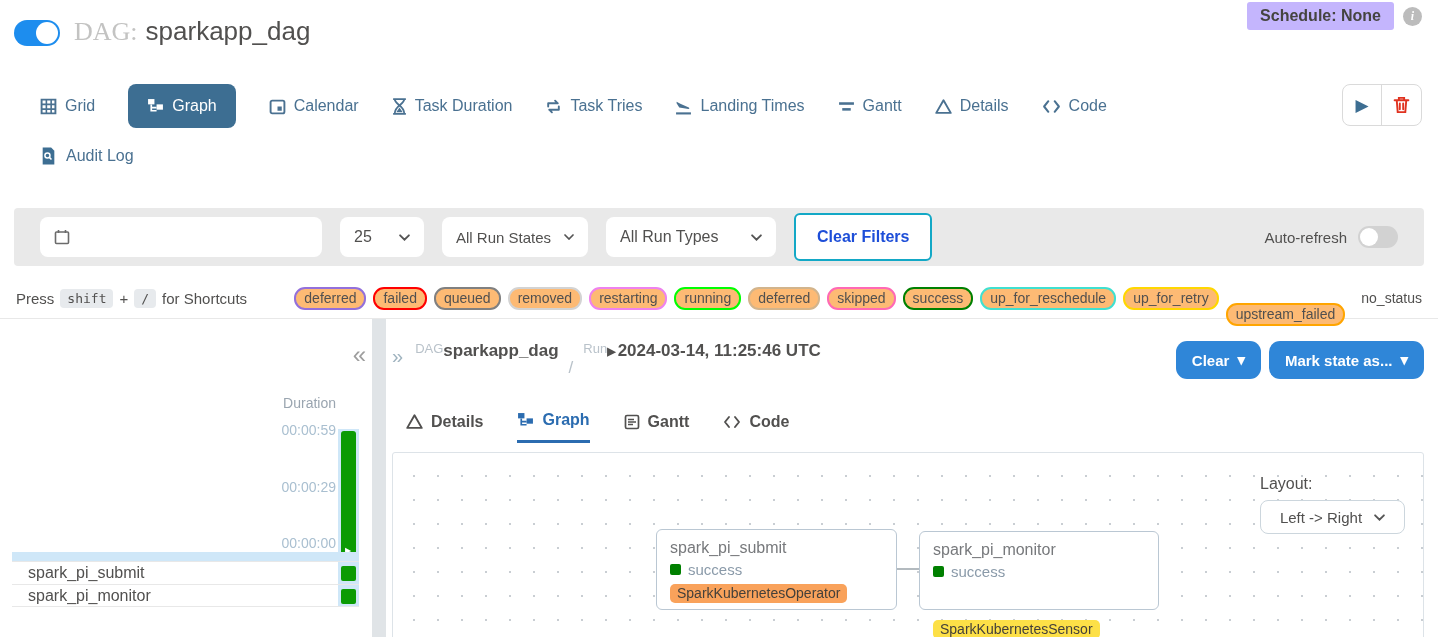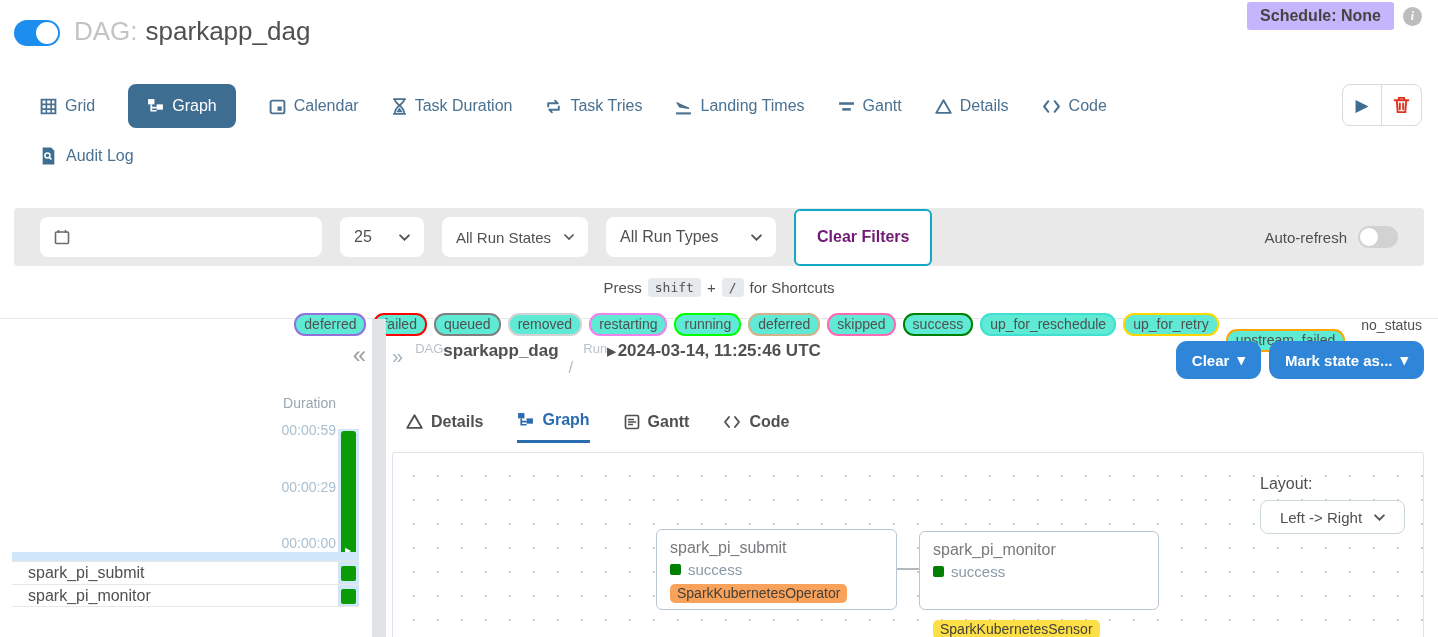--- a/index.html
+++ b/index.html
@@ -17,7 +17,7 @@
   .dag-toggle .knob { position:absolute; top:2px; right:2px; width:22px; height:22px;
     border-radius:50%; background:#fff; }
   .dag-title { position:absolute; left:74px; top:16px; font-size:26px; }
-  .dag-title .muted { color:#c3c3c2; }
+  .dag-title .muted { color:#c3c3c2;font-family:Liberation Serif, serif; }
   .dag-title .name { color:#51504f; margin-left:8px; }
   .header-badges { position:absolute; right:16px; top:2px; display:flex; align-items:center; gap:9px; }
   .badge { background:#c4b5fd; color:#454440; font-weight:bold; font-size:16px;

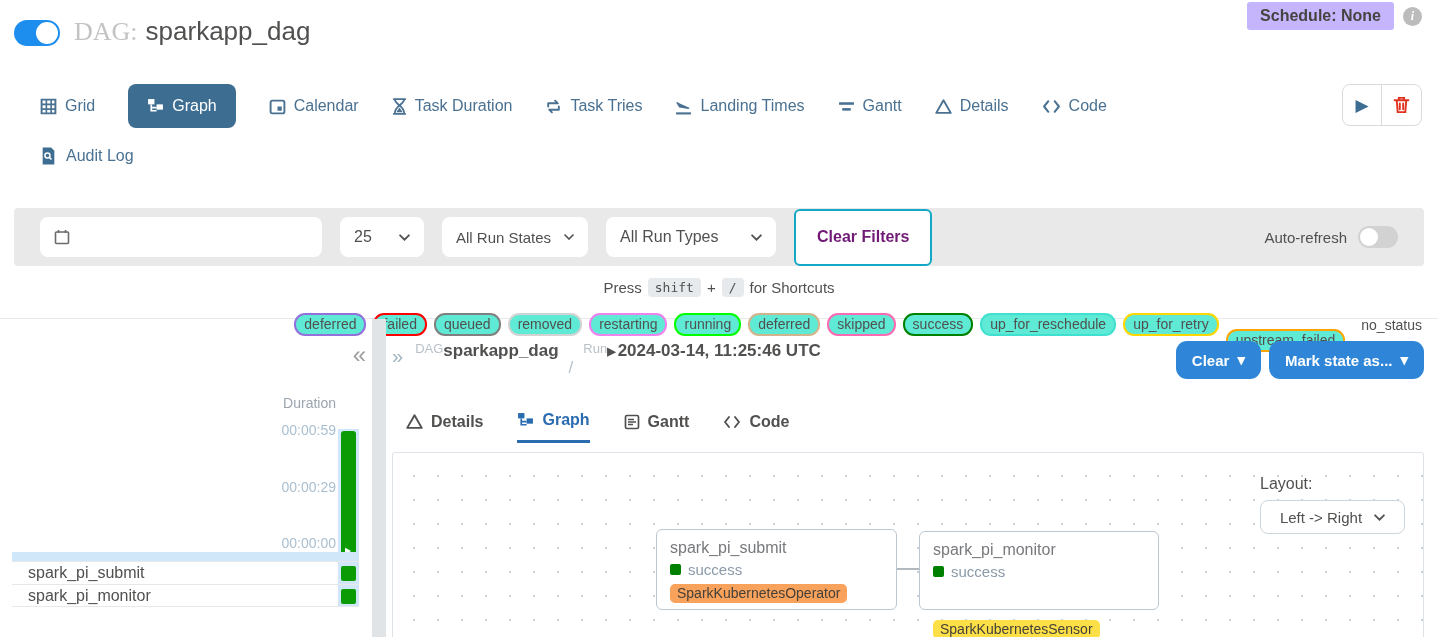--- a/index.html
+++ b/index.html
@@ -50,8 +50,8 @@
   .w-pagesize { width:84px; }
   .w-runtypes { width:170px; }
   .w-runstates { width:146px; font-size:15px; }
-  .clear-filters { height:57px; padding:0 21px; background:#fff; border:2px solid #13a8c6;
-    color:#701a75; font-weight:bold; font-size:16px; border-radius:6px; cursor:pointer; }
+  .clear-filters { height:48px; padding:0 21px; background:#fff; border:2px solid #13a8c6;
+    color:#1d4ed8; font-weight:bold; font-size:16px; border-radius:6px; cursor:pointer; }
   .auto-refresh { margin-left:auto; display:flex; align-items:center; gap:11px; font-size:15px; }
   .toggle-off { width:40px; height:22px; border-radius:11px; background:#d2d2d2;
     position:relative; cursor:pointer; }

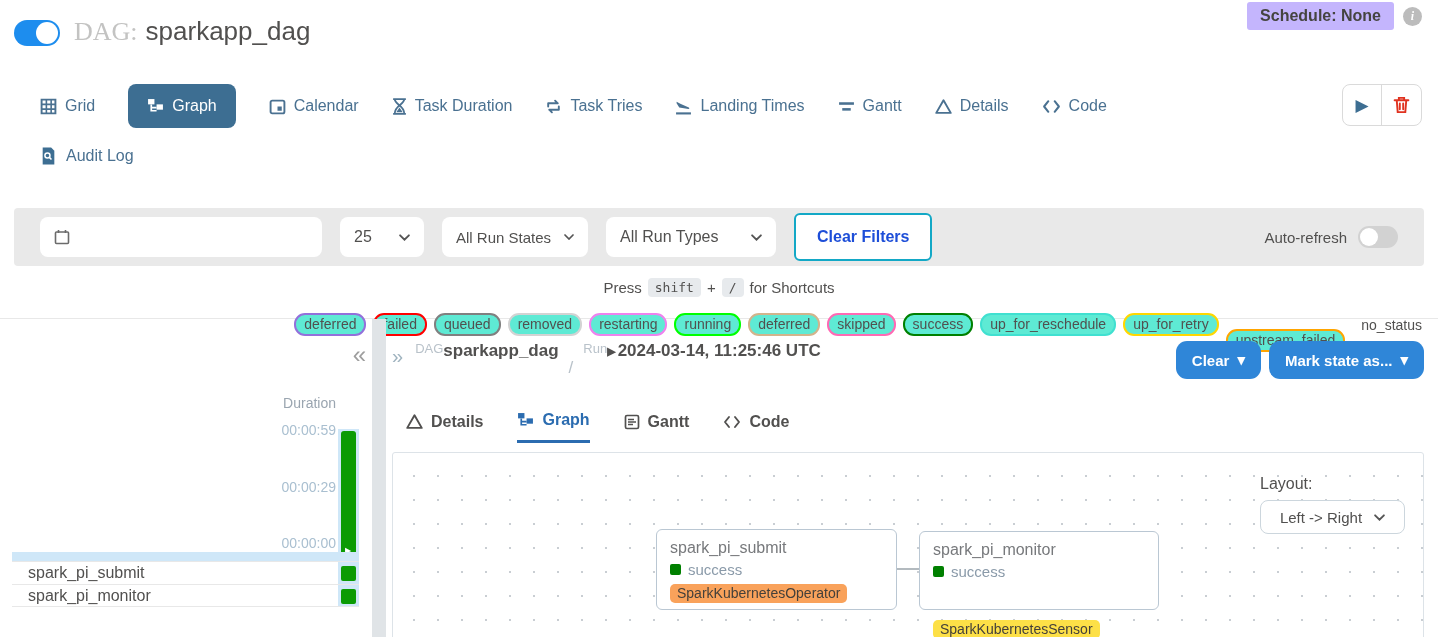--- a/index.html
+++ b/index.html
@@ -61,7 +61,7 @@
   
   .shortcut-bar { position:absolute; top:278px; left:0; right:0; height:41px;
     border-bottom:1px solid #e8e8e8; display:flex; align-items:center;
-    padding:0 16px; font-size:15px;flex-direction:column; }
+    padding:0 16px; font-size:15px; }
   .shortcut-text { display:flex; align-items:center; gap:6px; color:#51504f; }
   kbd { background:#e7eaed; border-radius:4px; padding:2px 7px; font-size:13px;
     font-family:"DejaVu Sans Mono", monospace; color:#51504f; }

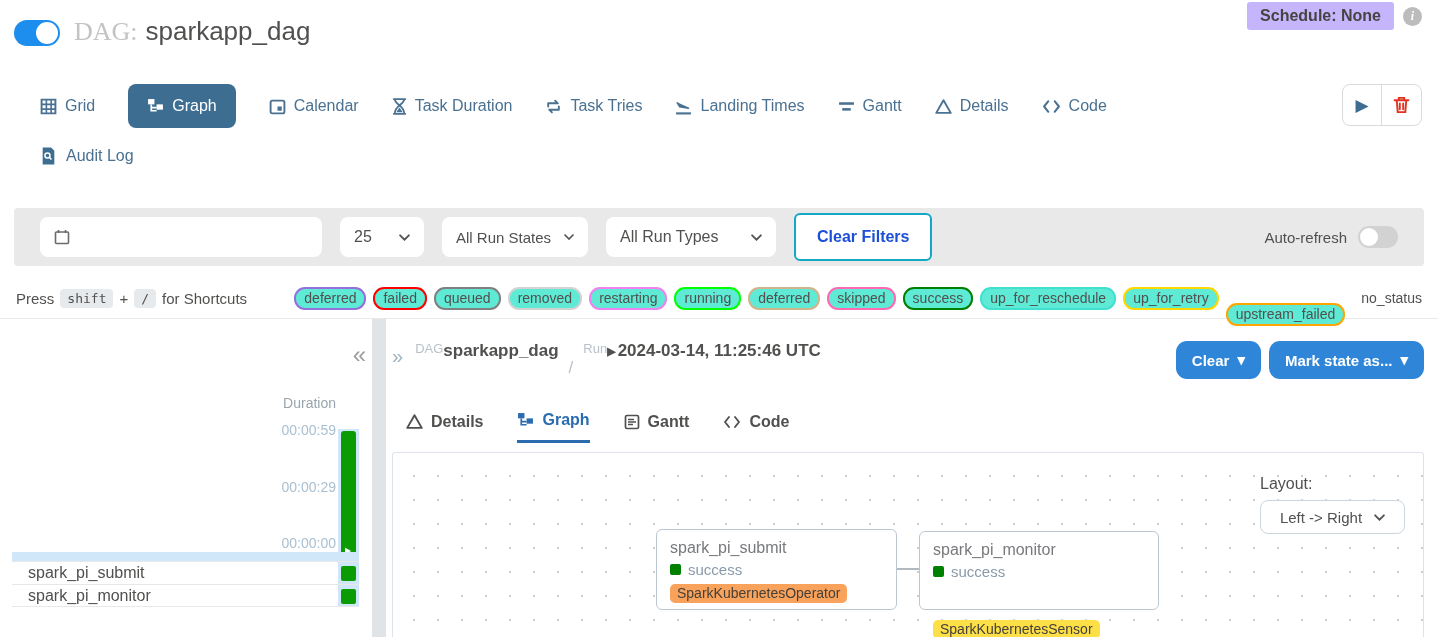--- a/index.html
+++ b/index.html
@@ -67,7 +67,7 @@
     font-family:"DejaVu Sans Mono", monospace; color:#51504f; }
   .legend { margin-left:auto; display:flex; align-items:center; gap:7px; }
   .state-pill { border:2px solid; border-radius:11px; padding:1px 8px 2px;
-    font-size:14px; background:#5eead4; color:#51504f; white-space:nowrap; }
+    font-size:14px; background:#fdba74; color:#51504f; white-space:nowrap; }
   .no-status { margin-left:9px; font-size:14px; }
 
   

